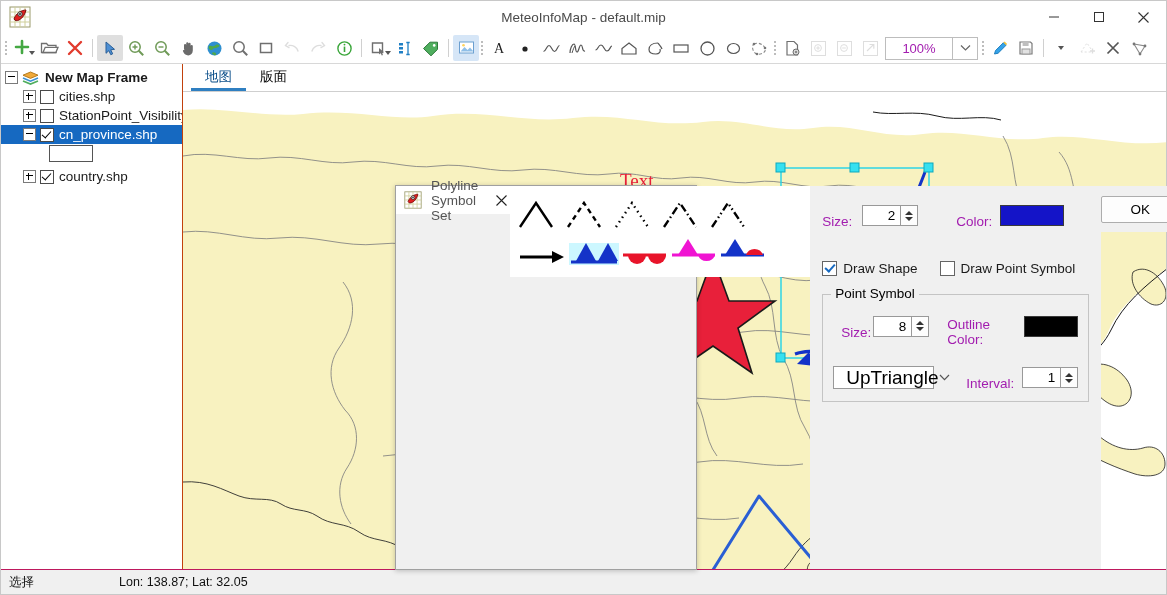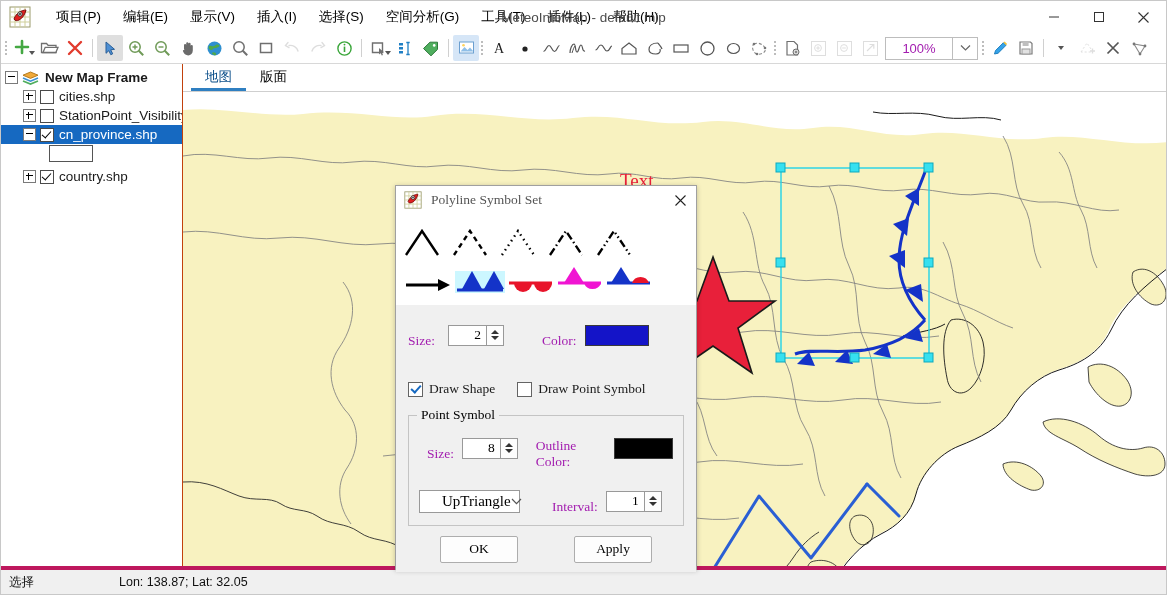--- a/index.html
+++ b/index.html
@@ -139,17 +139,6 @@
       </svg>
     </div>
 
-    <div class="menu">
-      <div class="menu-item">项目(P)</div>
-      <div class="menu-item">编辑(E)</div>
-      <div class="menu-item">显示(V)</div>
-      <div class="menu-item">插入(I)</div>
-      <div class="menu-item">选择(S)</div>
-      <div class="menu-item">空间分析(G)</div>
-      <div class="menu-item">工具(T)</div>
-      <div class="menu-item">插件(L)</div>
-      <div class="menu-item">帮助(H)</div>
-    </div>
 
     <div class="win-title">MeteoInfoMap - default.mip</div>
 

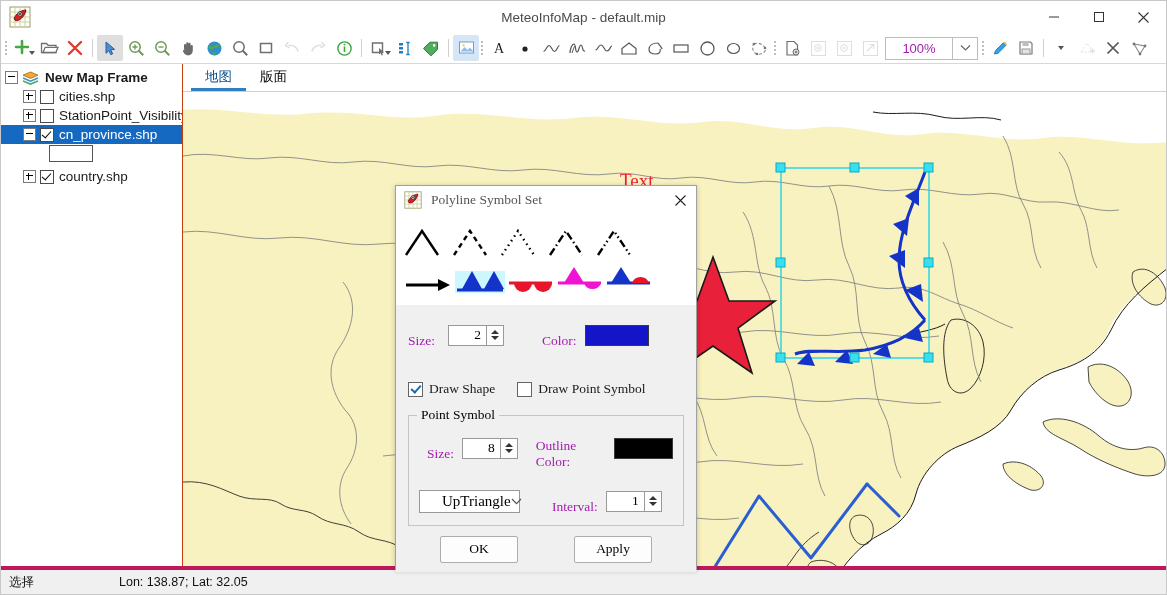--- a/index.html
+++ b/index.html
@@ -77,7 +77,7 @@
   
   .dialog{position:absolute;left:212px;top:121px;width:300px;height:383px;background:#f0f0f0;
           border:1px solid #a0a0a0;box-shadow:0 1px 5px rgba(0,0,0,.22);z-index:40;
-          display:flex;flex-direction:column;font-family:Liberation Serif, serif;}
+          display:flex;flex-direction:row;}
   .dlg-title{height:28px;flex:0 0 28px;background:#fff;display:flex;align-items:center;
              padding-left:8px;}
   .dlg-title .t{margin-left:9px;font-size:13.5px;color:#555;}

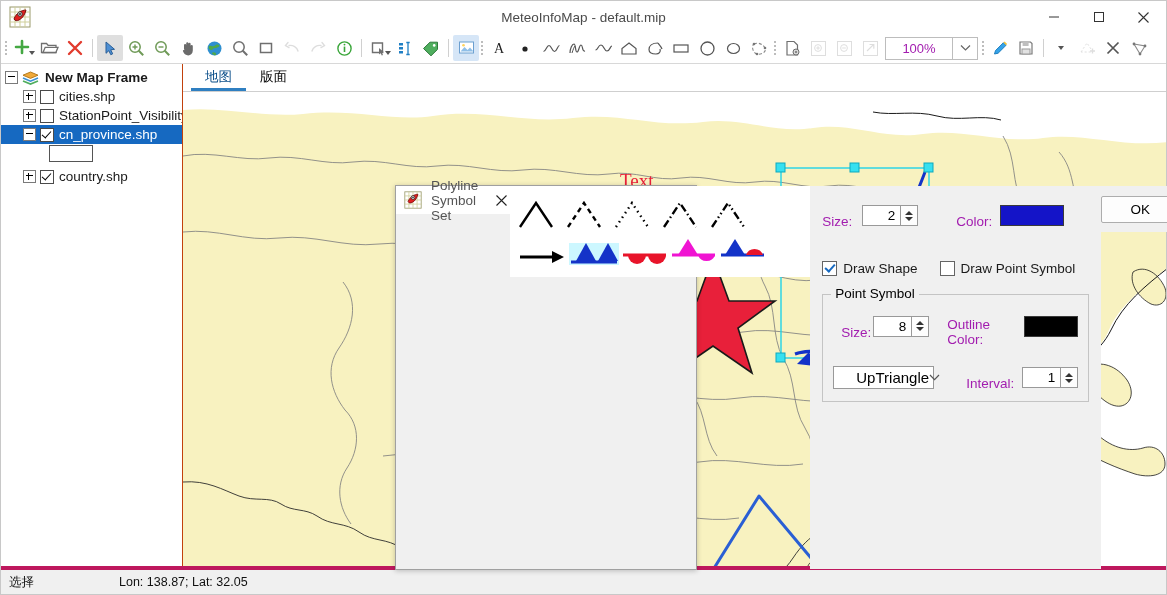--- a/index.html
+++ b/index.html
@@ -107,7 +107,7 @@
   .group > .gtitle{position:absolute;top:-9px;left:8px;background:#f0f0f0;padding:0 4px;
     font-size:13.5px;color:#000;}
   .combo{width:101px;height:23px;border:1px solid #999;background:#fff;display:flex;
-    align-items:center;padding:0 22px;font-size:15px;color:#000;box-sizing:border-box;}
+    align-items:center;padding:0 12px;font-size:19px;color:#000;box-sizing:border-box;}
   .combo .cv{flex:1 1 auto;}
   .dlg-foot{height:46px;flex:0 0 46px;display:flex;align-items:center;justify-content:center;
             gap:56px;background:#f0f0f0;}

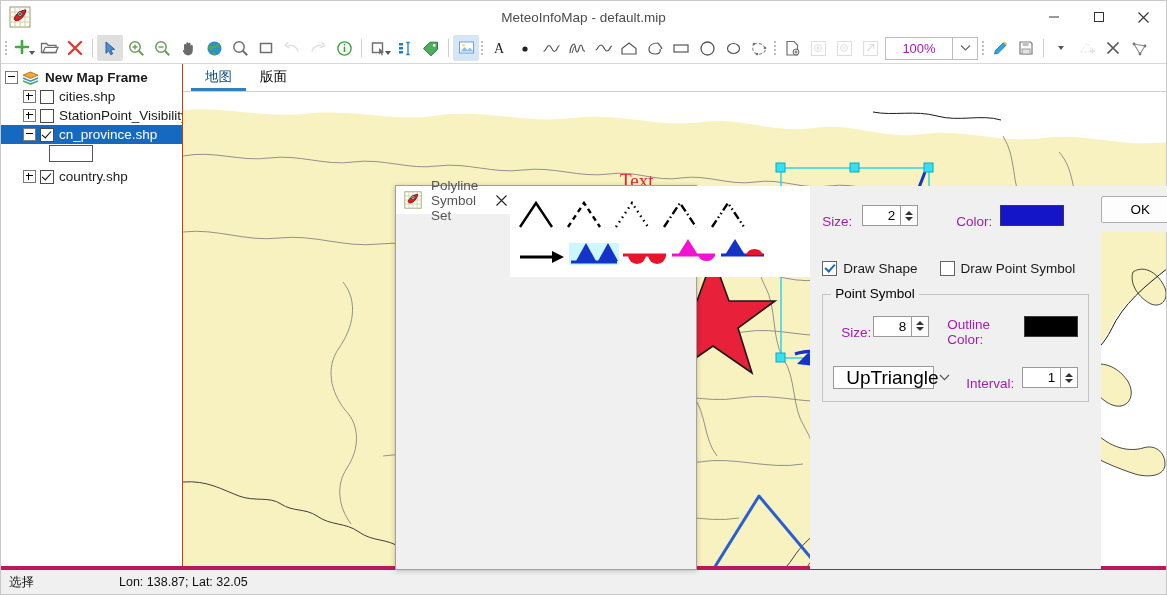--- a/index.html
+++ b/index.html
@@ -116,7 +116,7 @@
        cursor:default;}
 
   
-  .status{height:24px;flex:0 0 24px;background:#f0f0f0;border-top:4px solid #be185d;
+  .status{height:24px;flex:0 0 24px;background:#f0f0f0;border-top:1px solid #be185d;
     display:flex;align-items:center;font-size:12.5px;color:#111;}
   .status .s1{width:110px;padding-left:8px;}
   .status .s2{flex:1 1 auto;}

